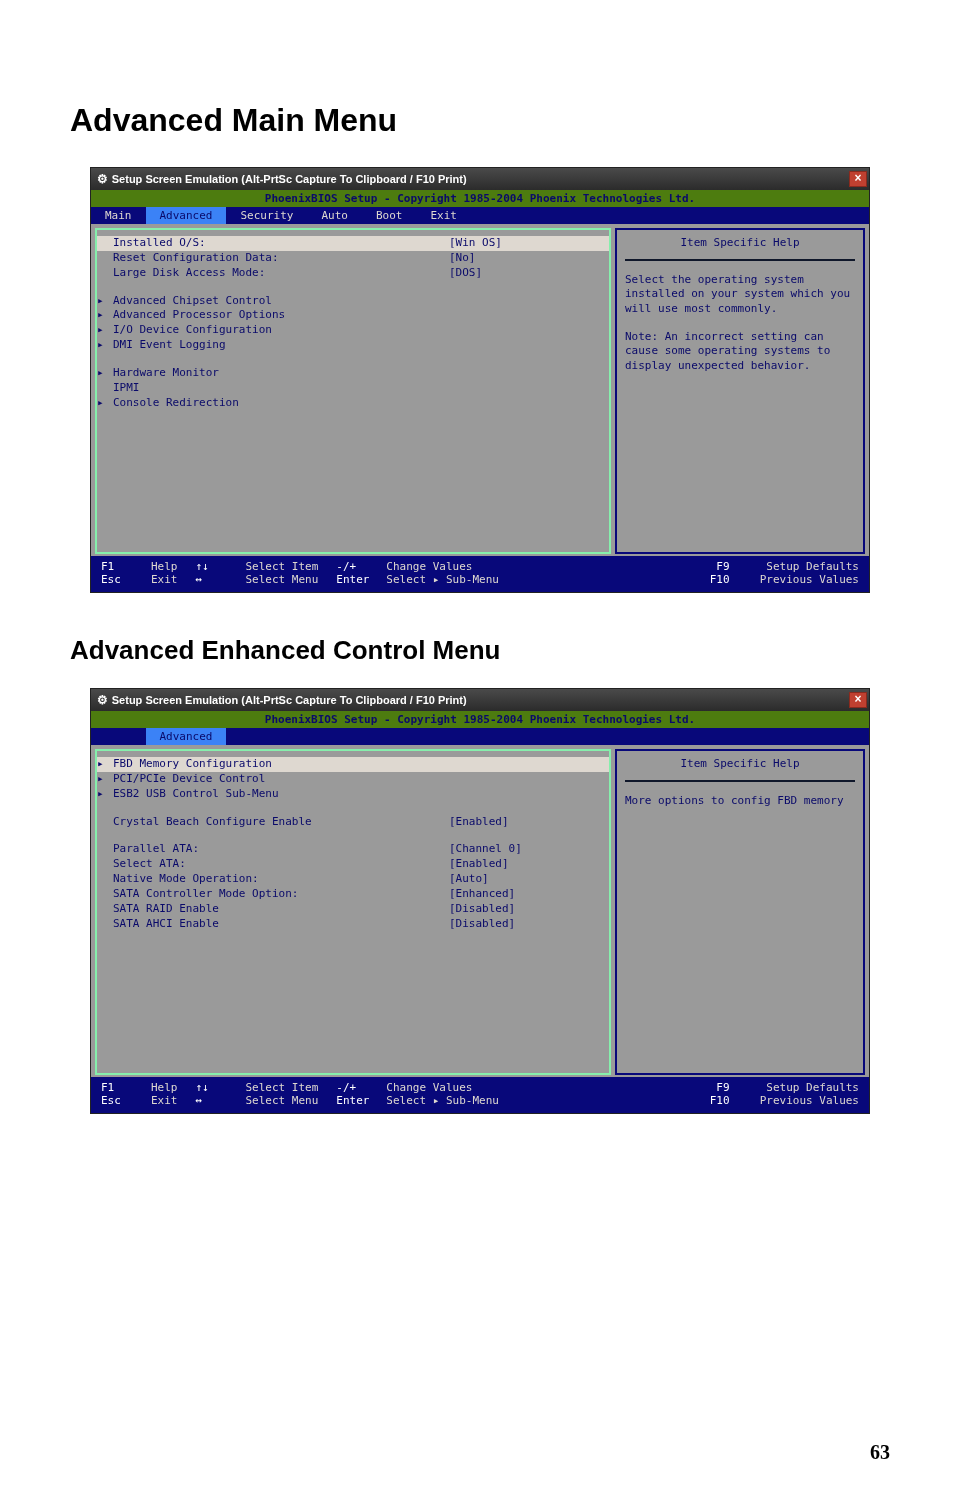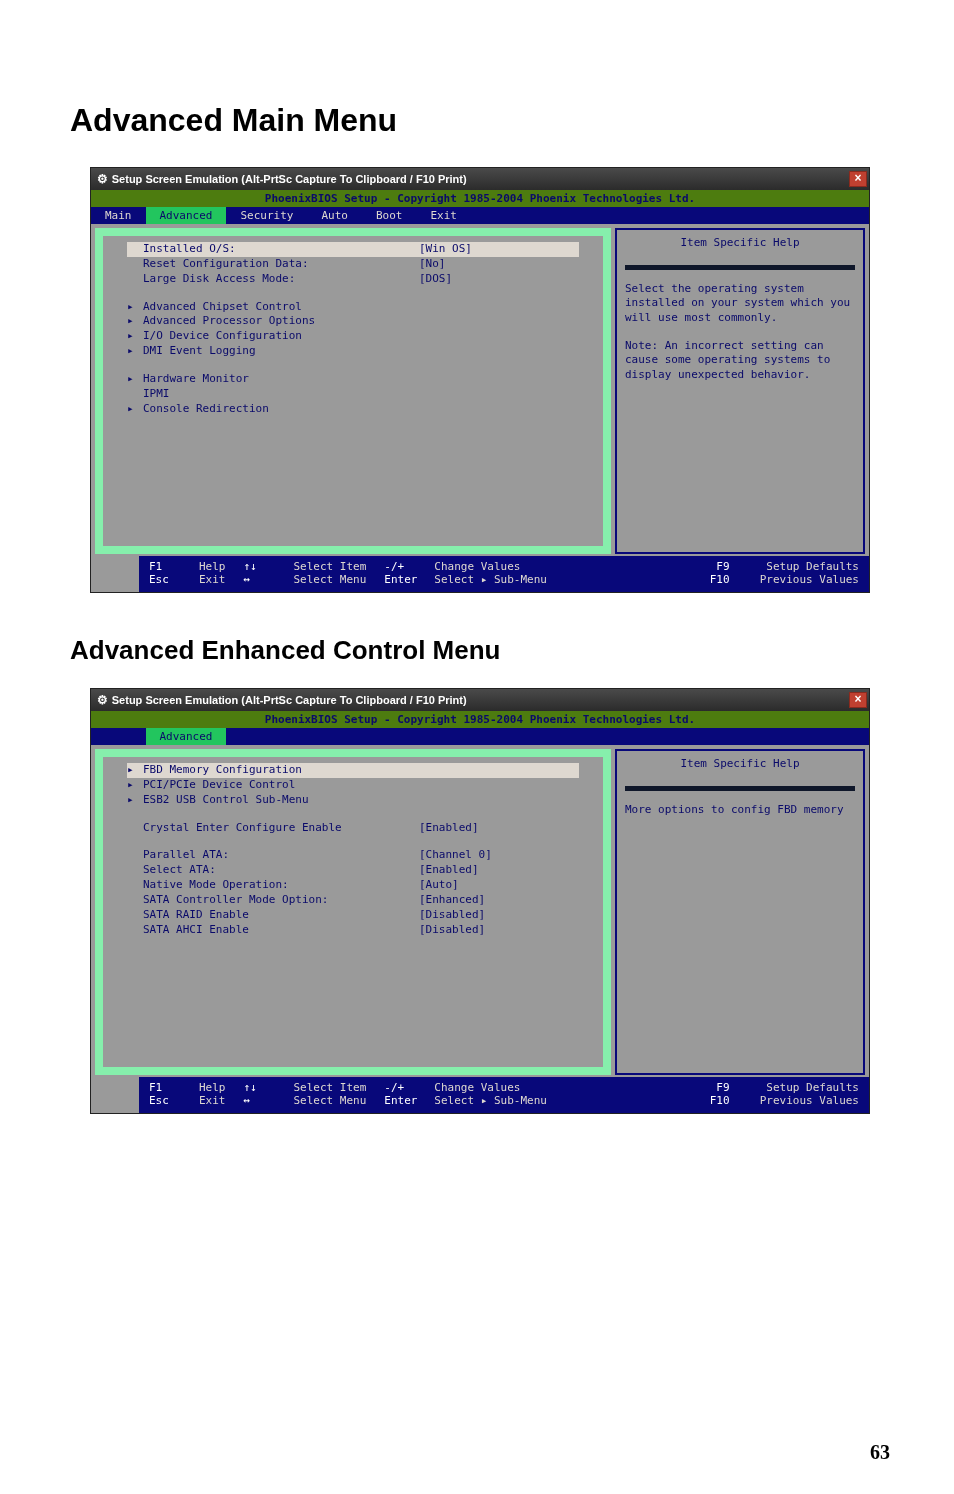--- a/index.html
+++ b/index.html
@@ -77,7 +77,7 @@
     padding: 2px 14px;
   }
   .menubar .tab.active {
-    background: #22c55e;
+    background: #3b82f6;
     color: #0a0a6a;
   }
   .main-area {

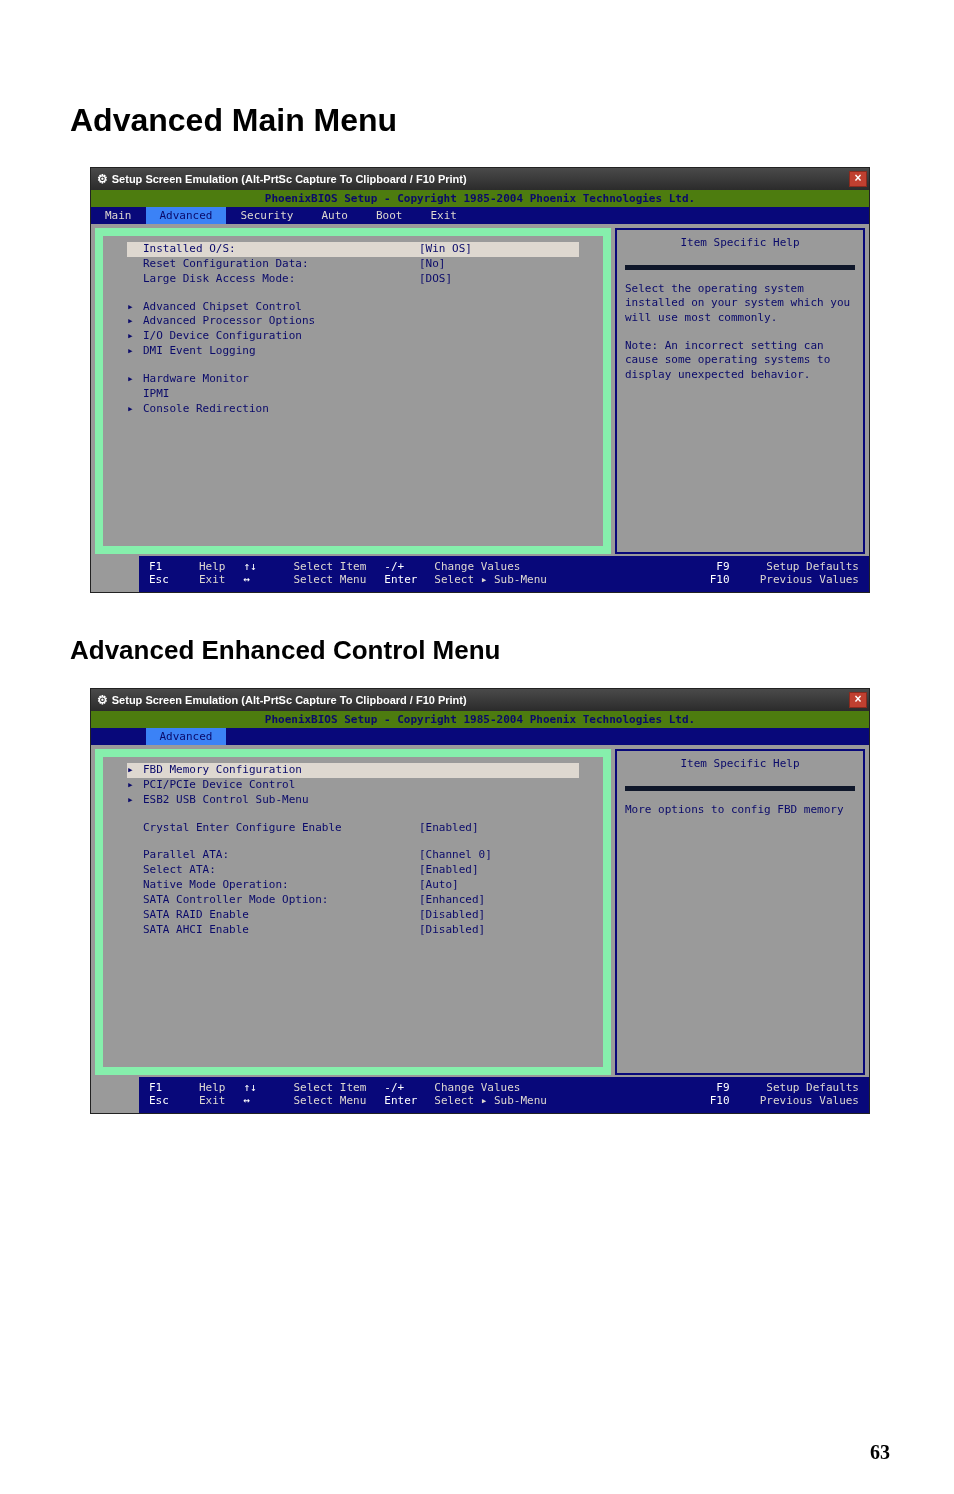--- a/index.html
+++ b/index.html
@@ -86,10 +86,10 @@
   }
   .left-pane {
     flex: 1;
-    border: 8px solid #86efac;
+    border: 2px solid #86efac;
     margin: 4px 2px 2px 4px;
     position: relative;
-    padding: 6px 24px;
+    padding: 6px 0;
     color: #0a0a6a;
   }
   .right-pane {

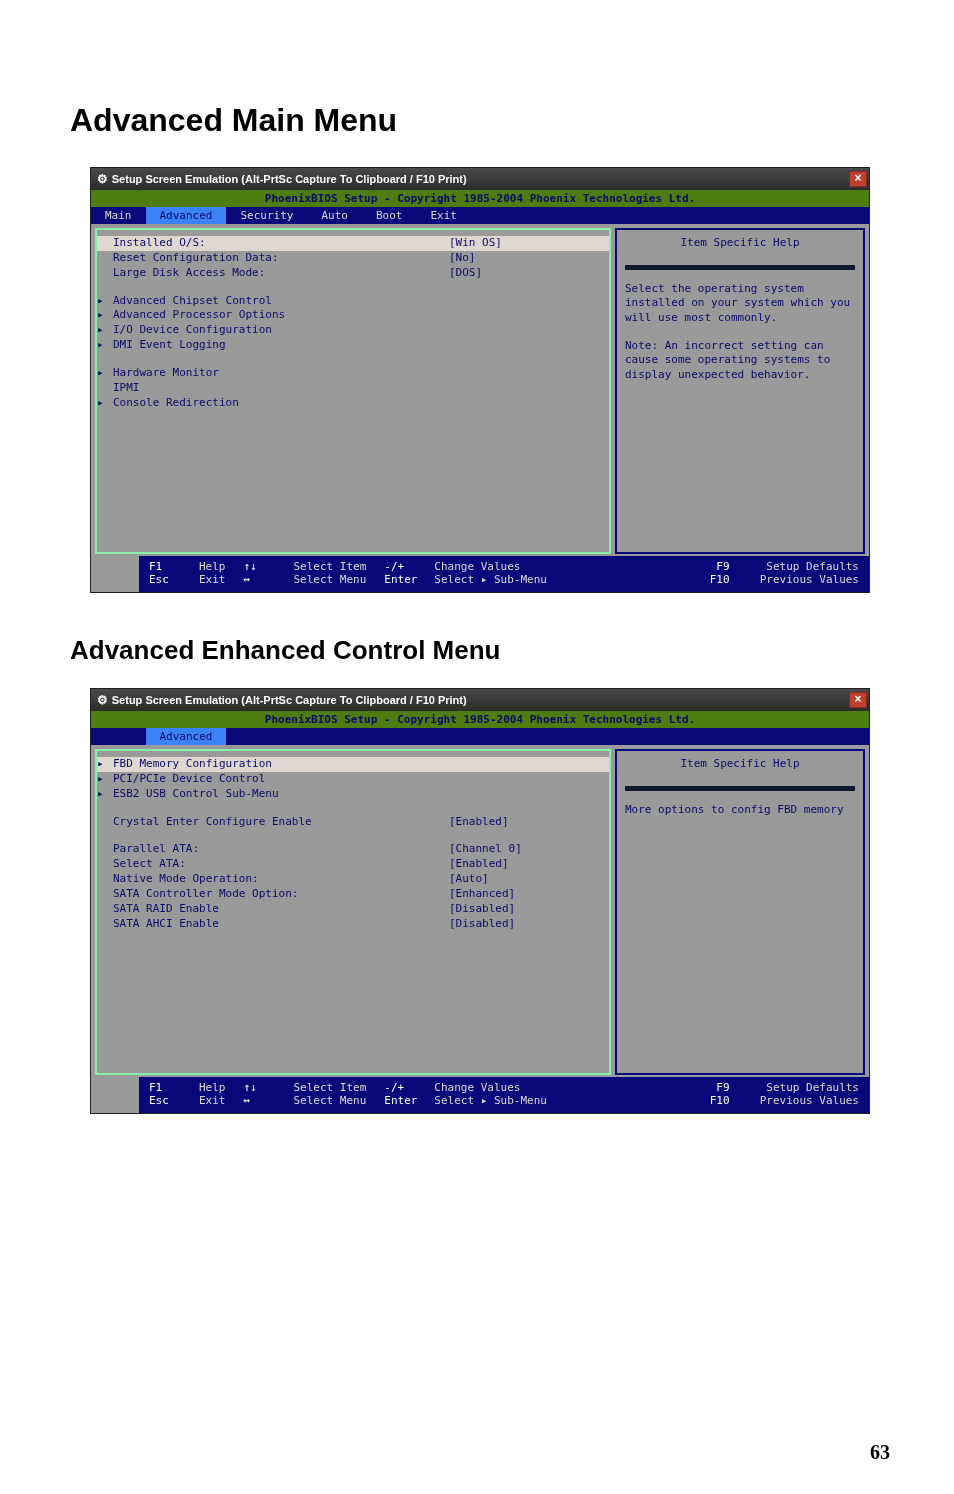--- a/index.html
+++ b/index.html
@@ -101,8 +101,8 @@
   }
   .help-title {
     text-align: center;
-    border-bottom: 5px solid #0f172a;
-    padding-bottom: 16px;
+    border-bottom: 2px solid #0f172a;
+    padding-bottom: 10px;
     margin-bottom: 12px;
   }
   .help-body {

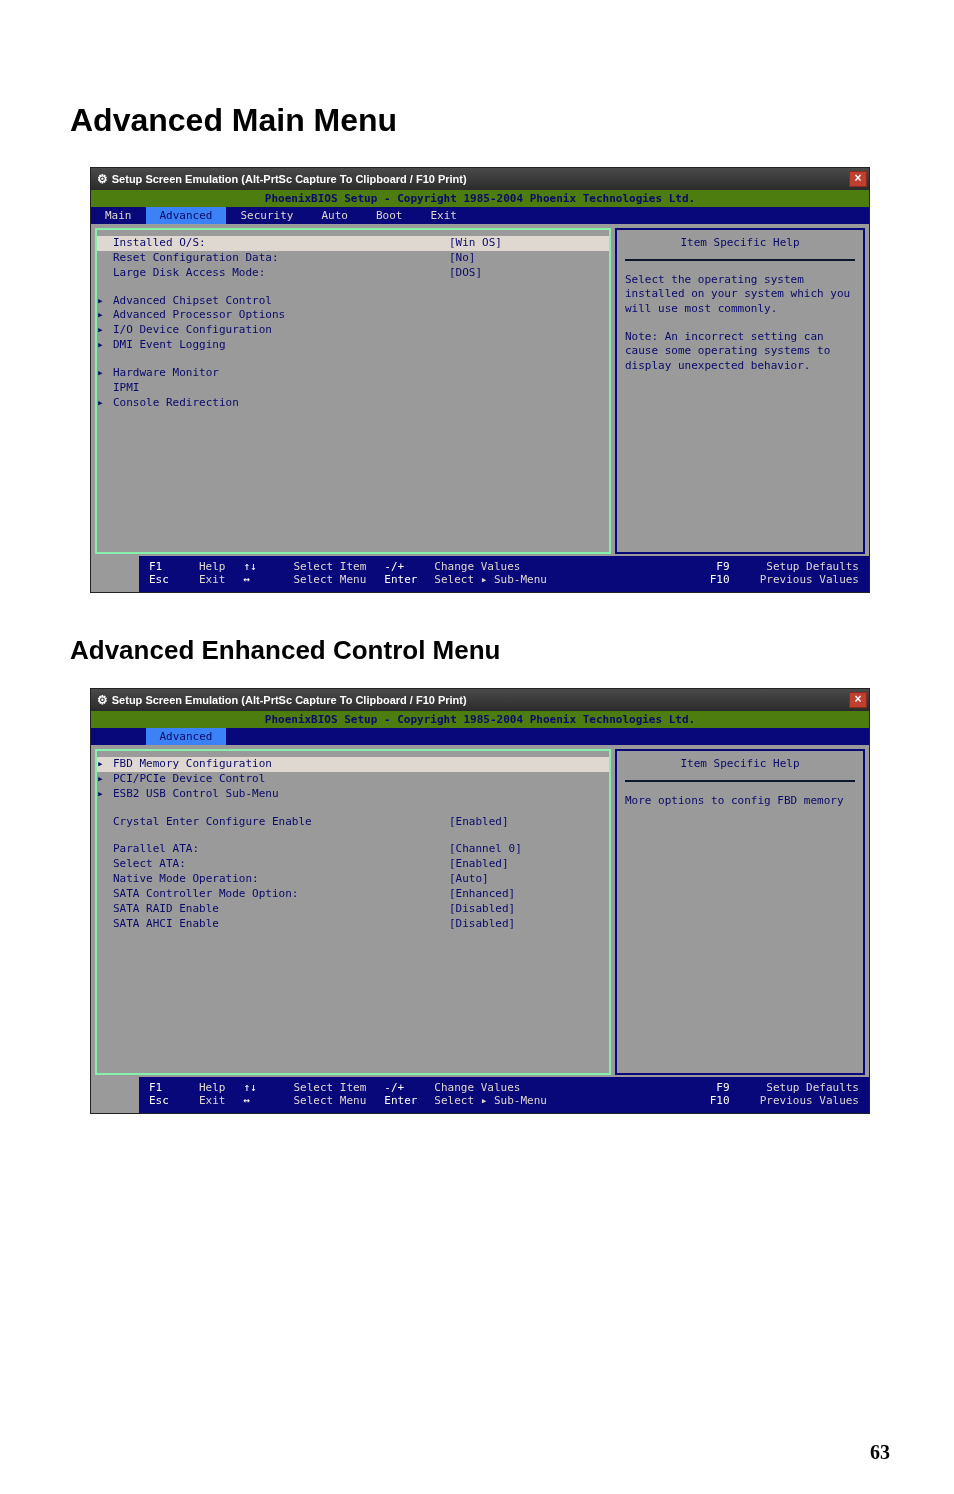--- a/index.html
+++ b/index.html
@@ -125,7 +125,6 @@
     background: #08087a;
     color: #ded8d0;
     padding: 4px 10px 6px 10px;
-    margin-left: 48px;
   }
   .footer-row { display:flex; gap: 18px; }
   .footer-cell { display:flex; gap:10px; }

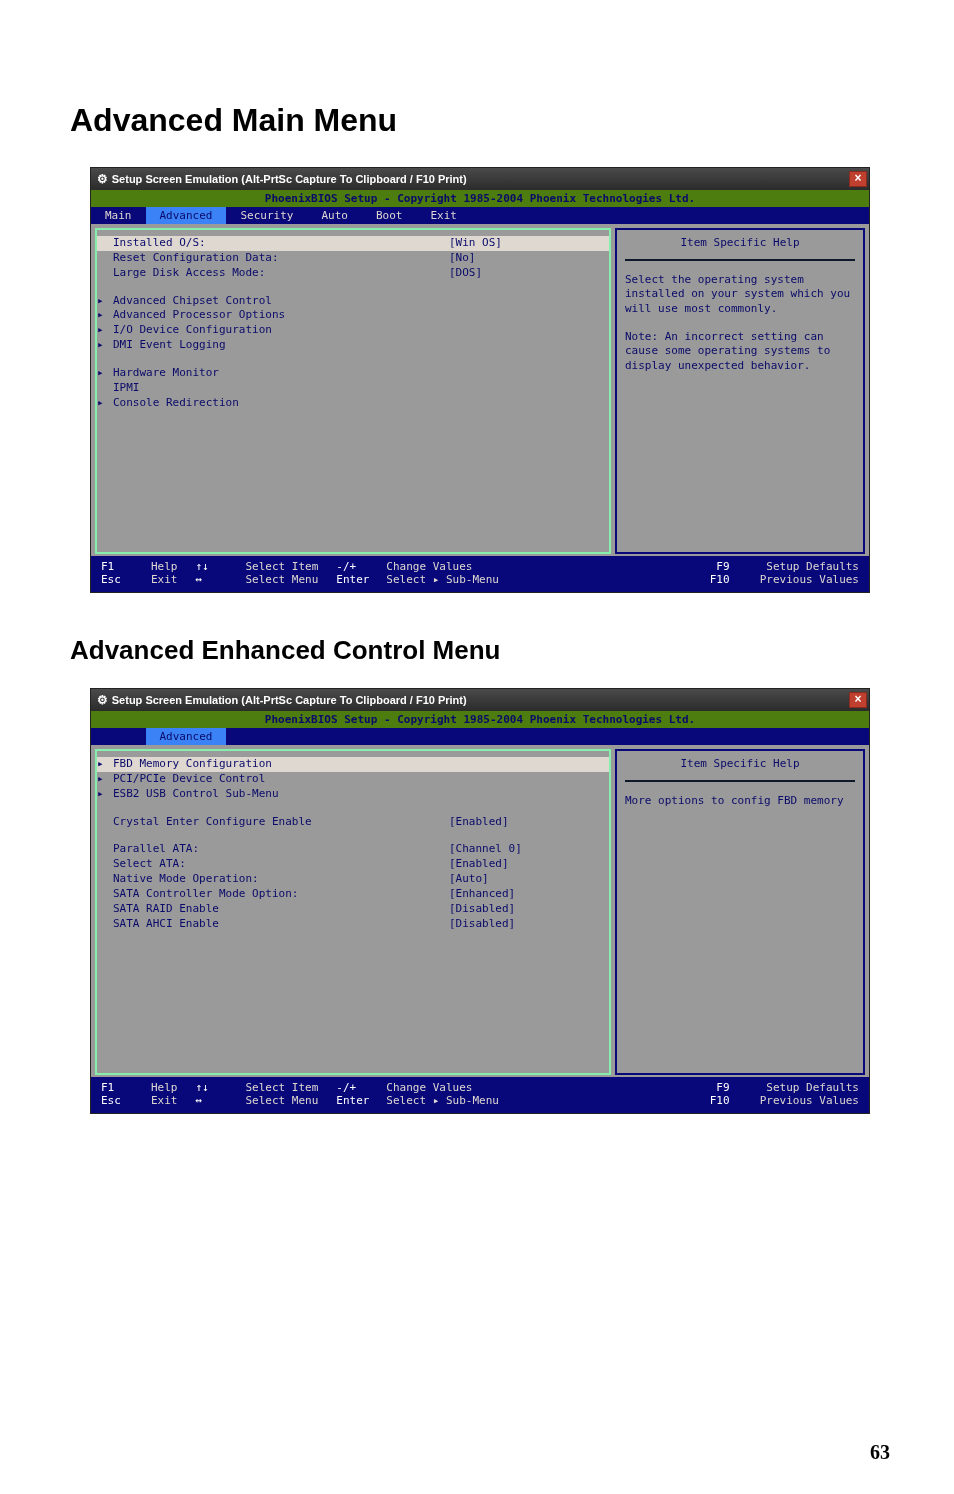--- a/index.html
+++ b/index.html
@@ -286,7 +286,7 @@
         <div>&nbsp;</div>
         <div class="row">
           <span class="arrow"></span>
-          <span class="lbl">Crystal Enter Configure Enable</span>
+          <span class="lbl">Crystal Beach Configure Enable</span>
           <span class="val">[Enabled]</span>
         </div>
         <div>&nbsp;</div>

